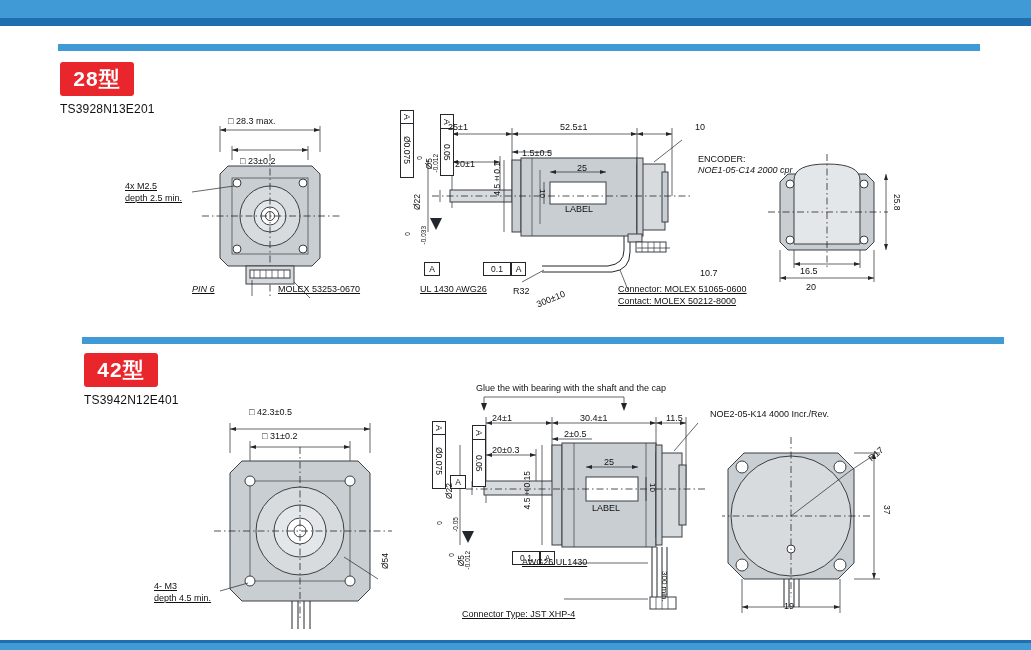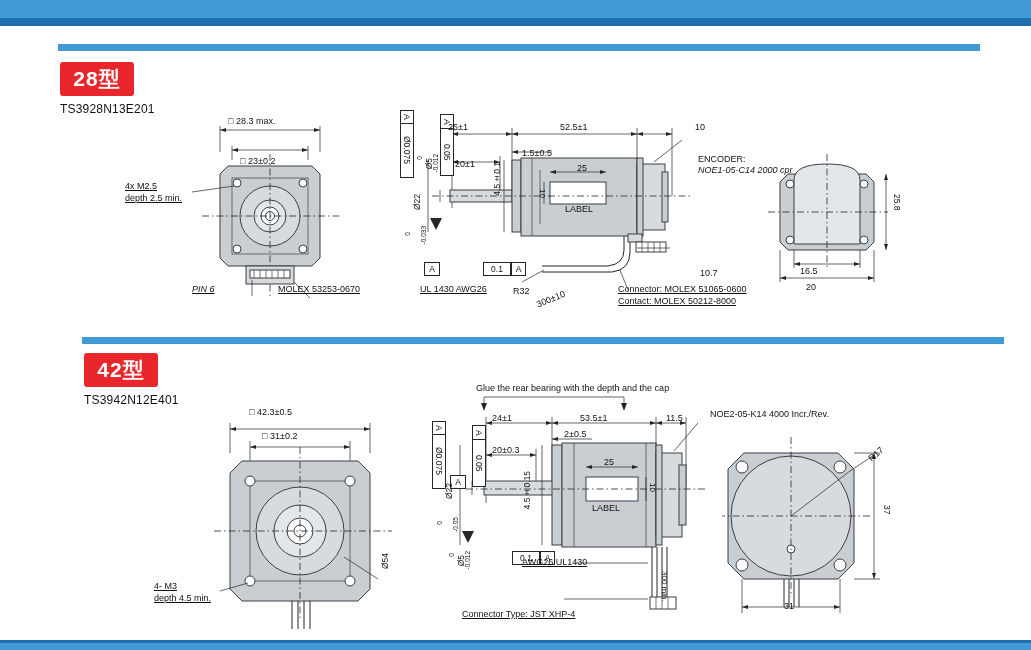--- a/index.html
+++ b/index.html
@@ -411,7 +411,7 @@
       <line class="dim" x1="250" y1="68" x2="274" y2="40"></line>
     </svg>
 
-    <div class="lbl" style="left:452px;top:52px;">Glue the rear bearing with the depth and the cap</div>
+    <div class="lbl" style="left:452px;top:52px;">Glue the with bearing with the shaft and the cap</div>
 
     <div class="vbox" style="left:408px;top:102px;width:14px;height:56px;">
       <span>Ø0.075</span>

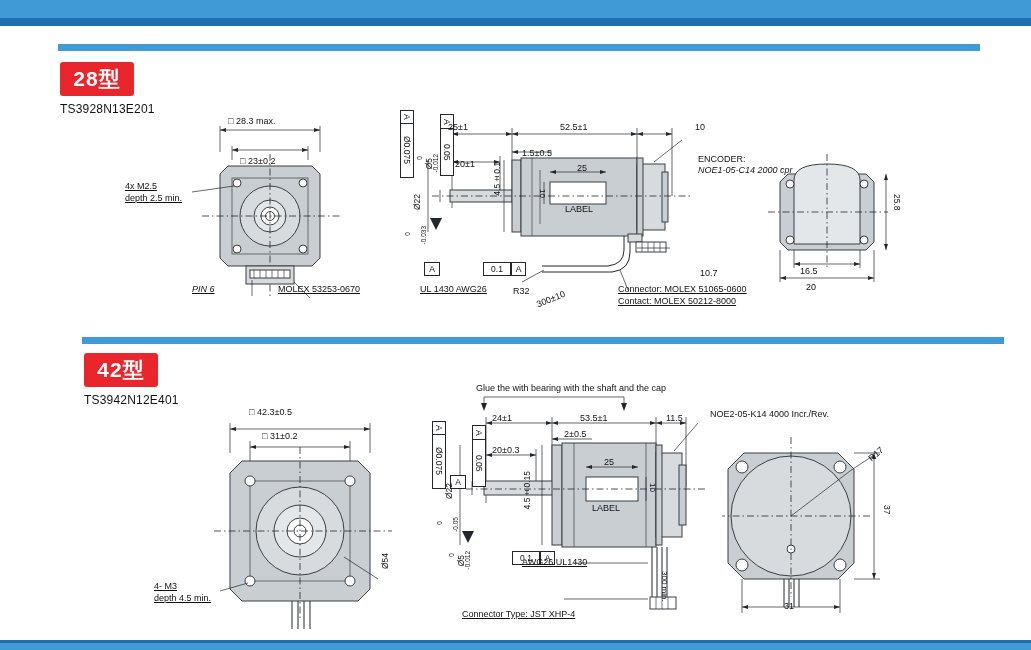--- a/index.html
+++ b/index.html
@@ -458,7 +458,7 @@
     </div>
 
     <div class="lbl" style="left:468px;top:82px;">24±1</div>
-    <div class="lbl" style="left:556px;top:82px;">53.5±1</div>
+    <div class="lbl" style="left:556px;top:82px;">30.4±1</div>
     <div class="lbl" style="left:642px;top:82px;">11.5</div>
     <div class="lbl" style="left:540px;top:98px;">2±0.5</div>
     <div class="lbl" style="left:468px;top:114px;">20±0.3</div>

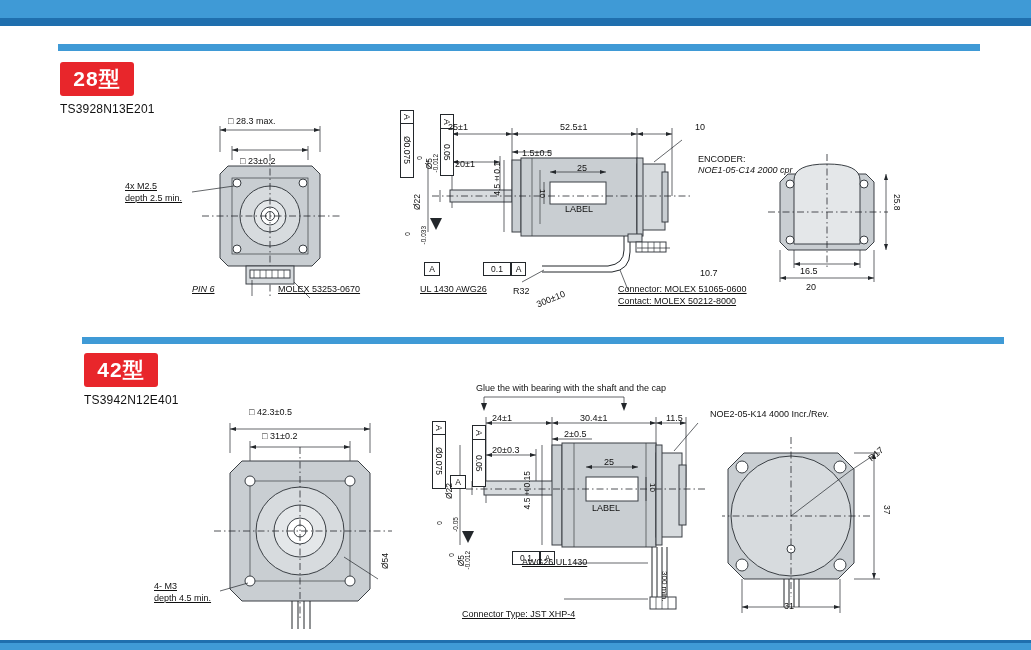--- a/index.html
+++ b/index.html
@@ -511,7 +511,7 @@
     <div class="vtxt" style="left:858px;top:174px;">
       <span>37</span>
     </div>
-    <div class="lbl" style="left:760px;top:270px;">31</div>
+    <div class="lbl" style="left:760px;top:270px;">19</div>
   </div>
 
 </div>

